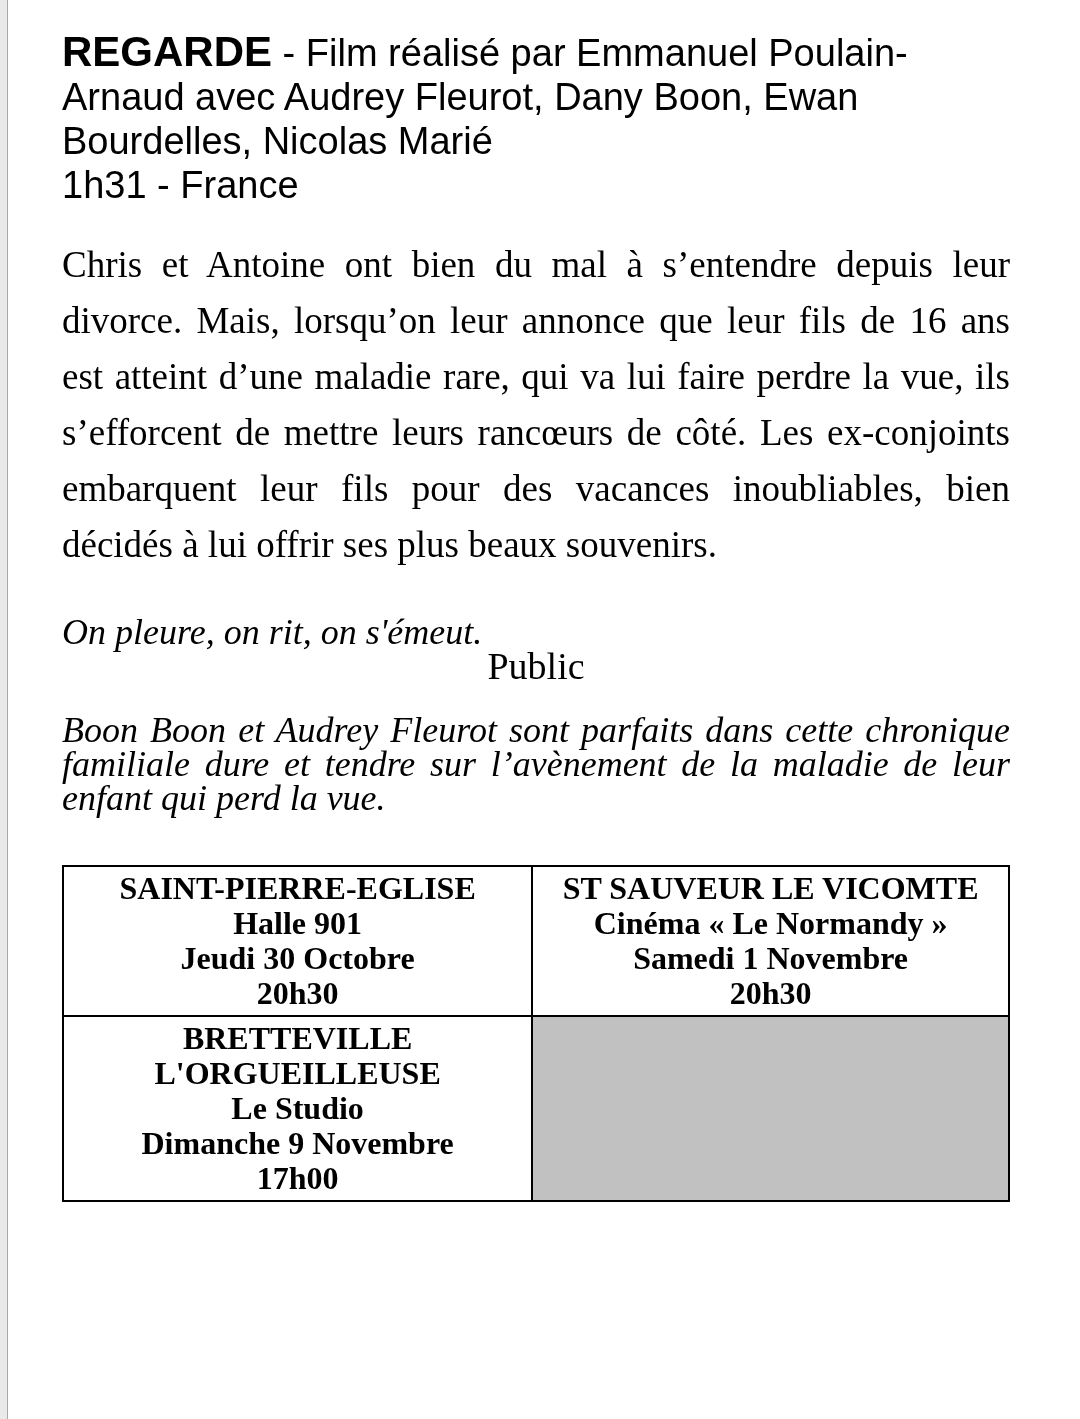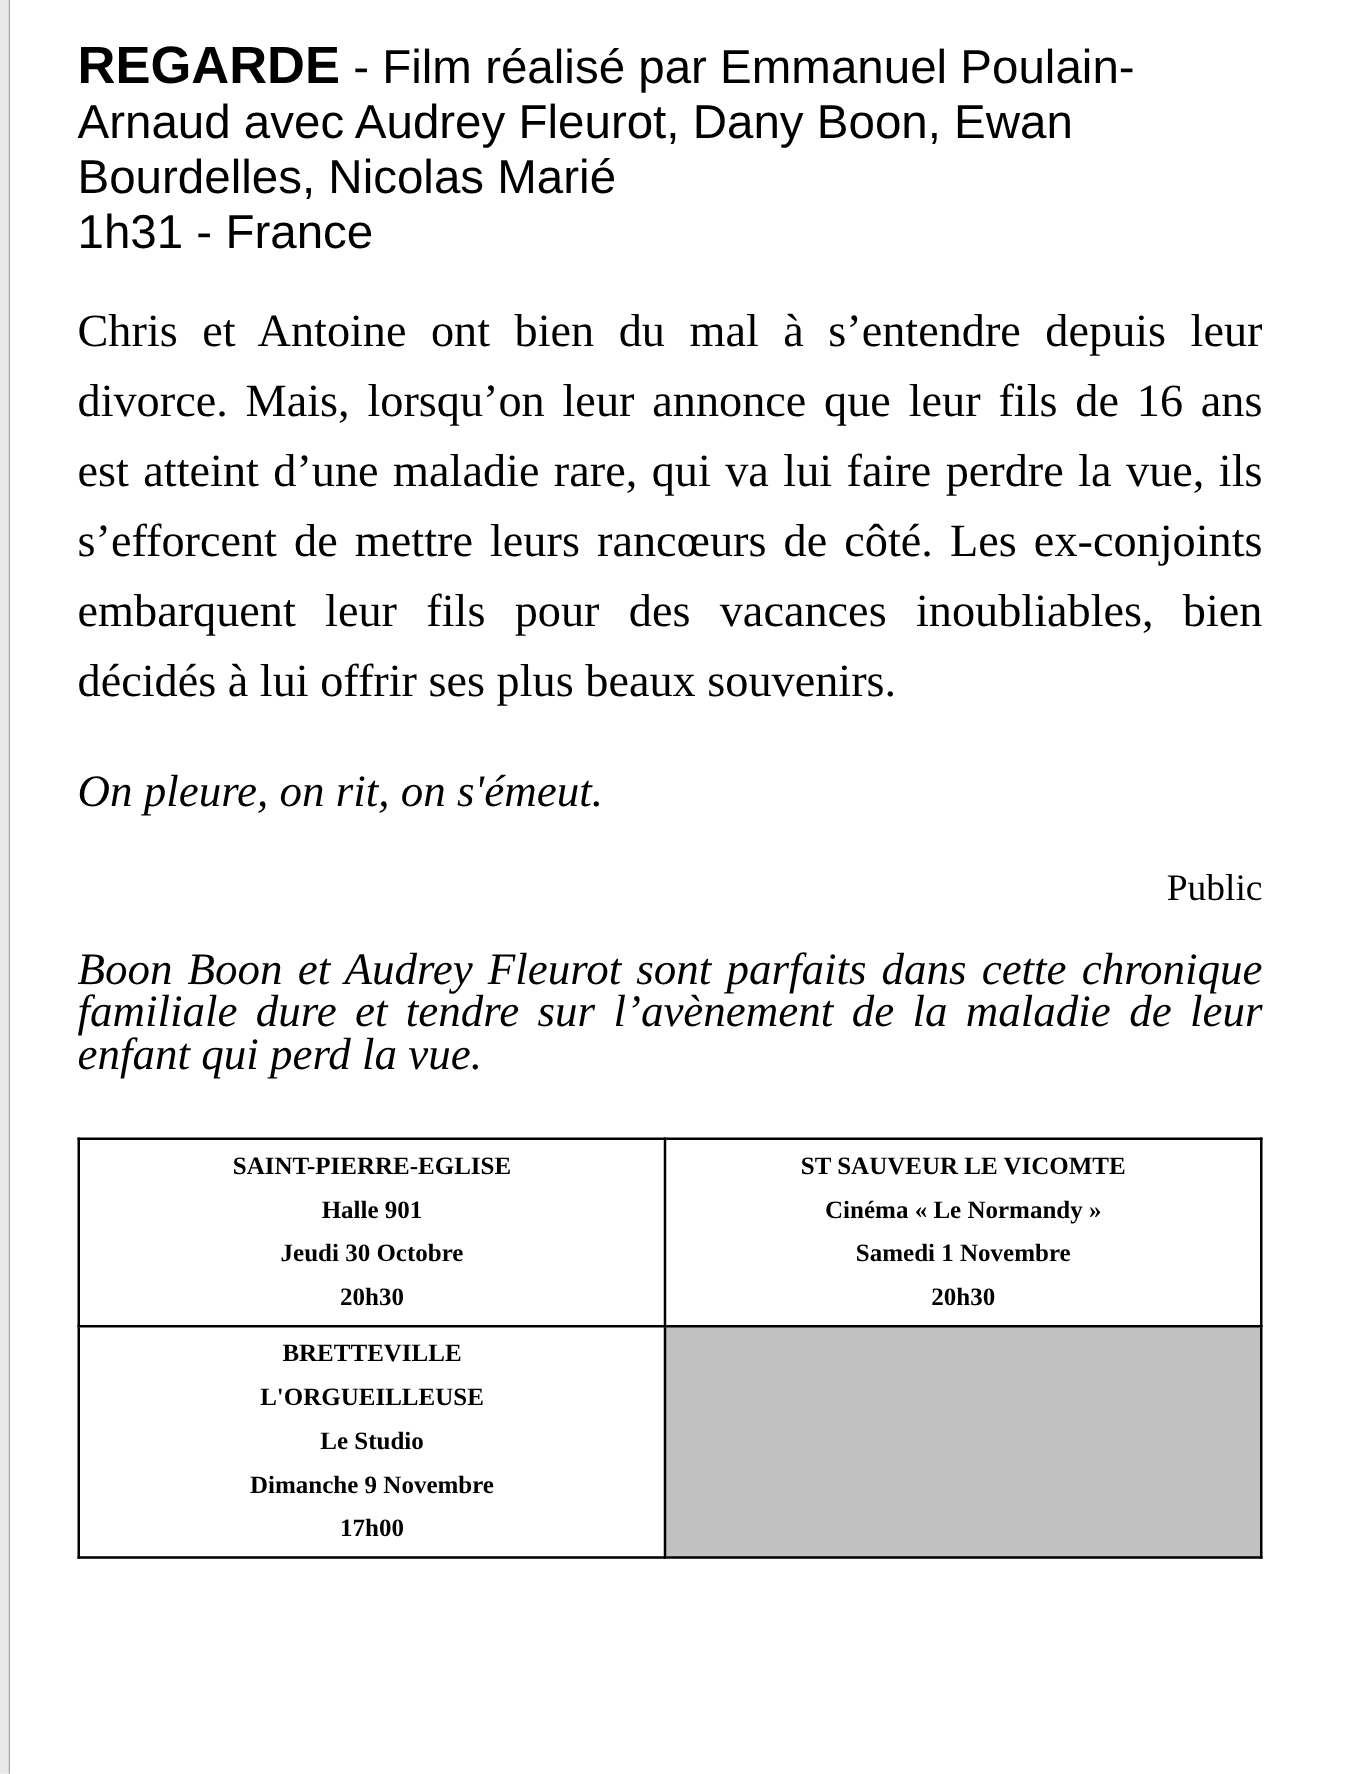--- a/index.html
+++ b/index.html
@@ -51,10 +51,9 @@
     text-align: justify;
   }
   .review .source {
-    font-size: 30px;
+    font-size: 38px;
     line-height: 34px;
-    text-align: right;
-    margin-top: 44px;
+    text-align: center;
   }
   table.screenings {
     margin-top: 50px;

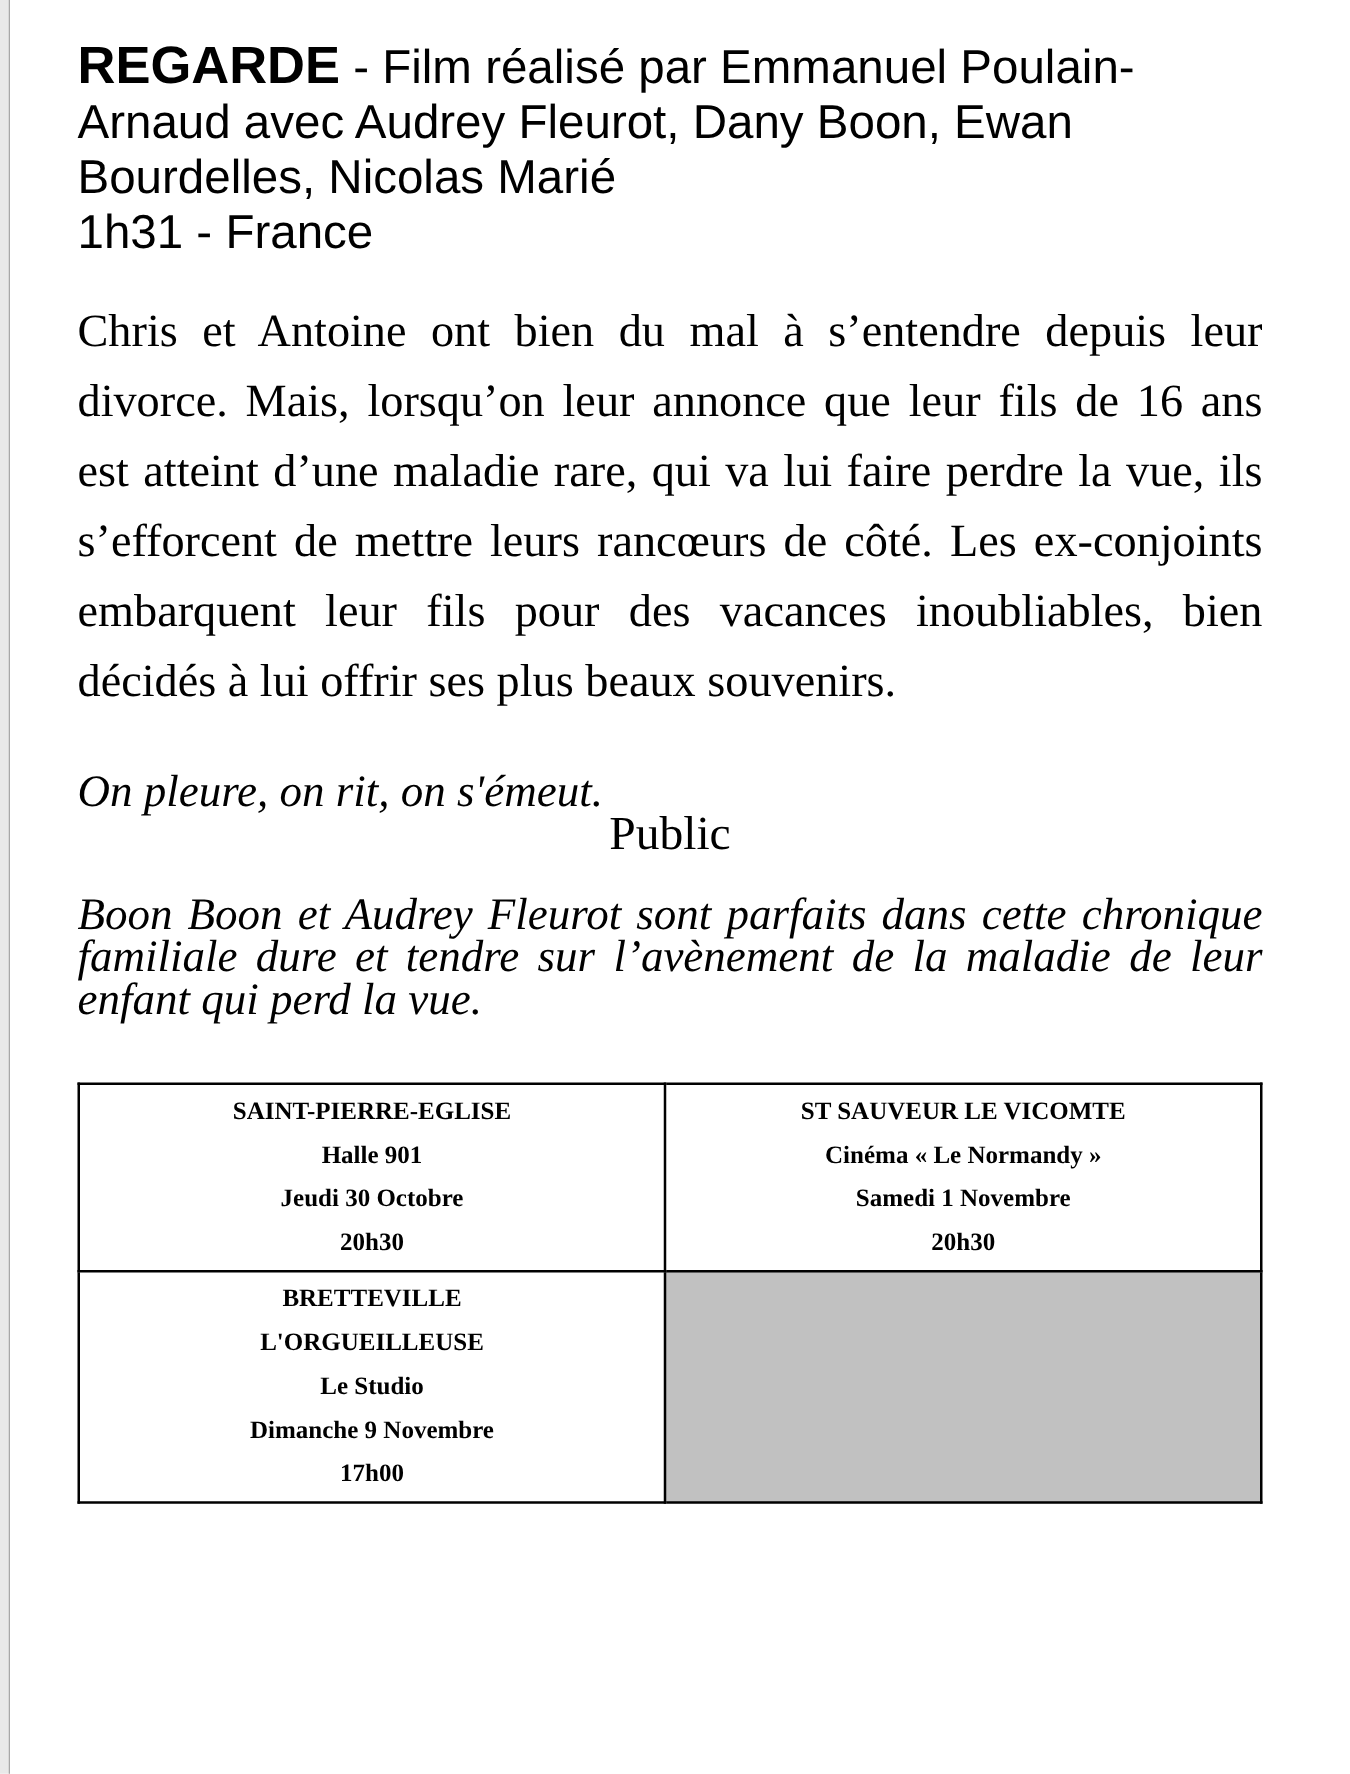--- a/index.html
+++ b/index.html
@@ -65,7 +65,7 @@
     text-align: center;
     vertical-align: middle;
     font-weight: bold;
-    font-size: 20px;
+    font-size: 32px;
     line-height: 35px;
     padding: 4px 6px;
   }

